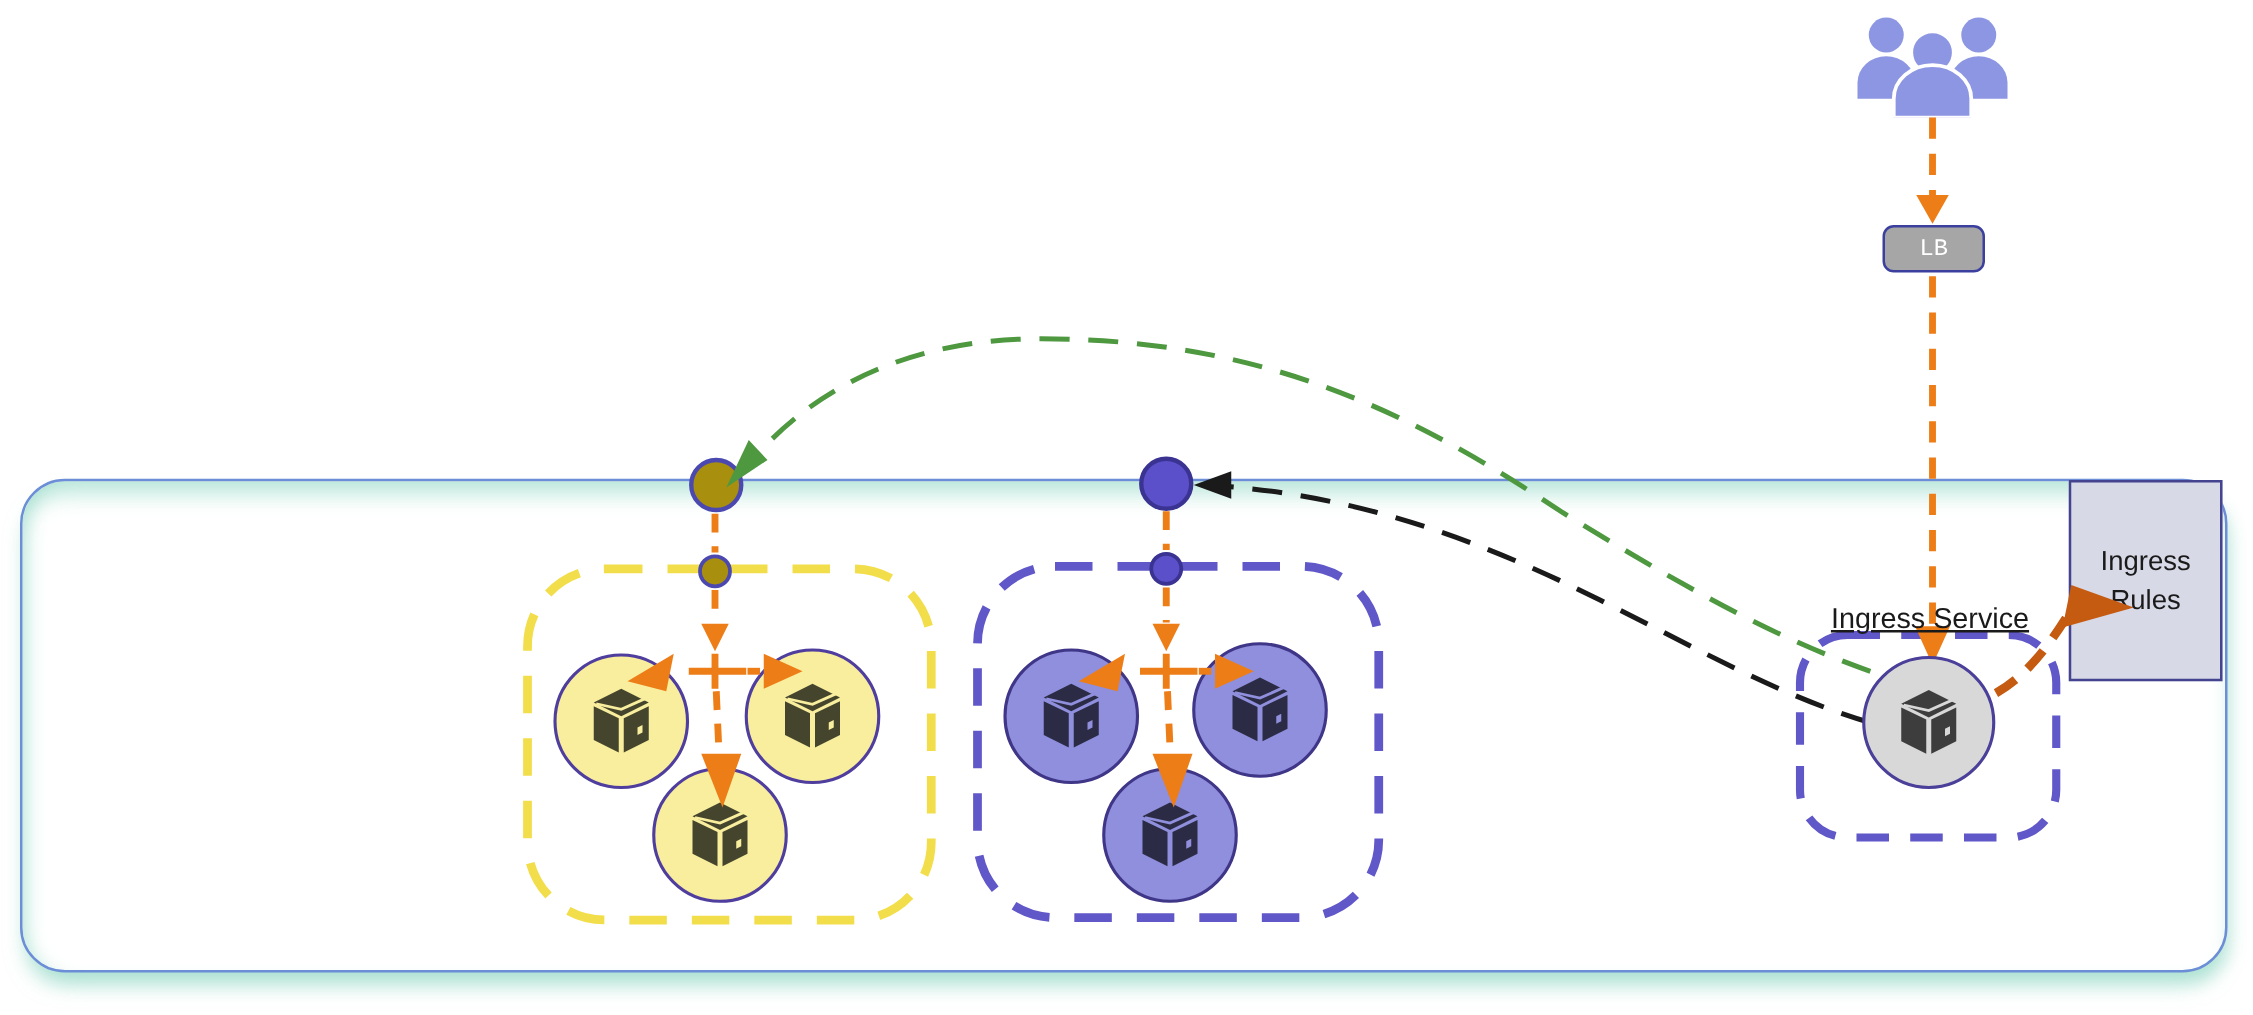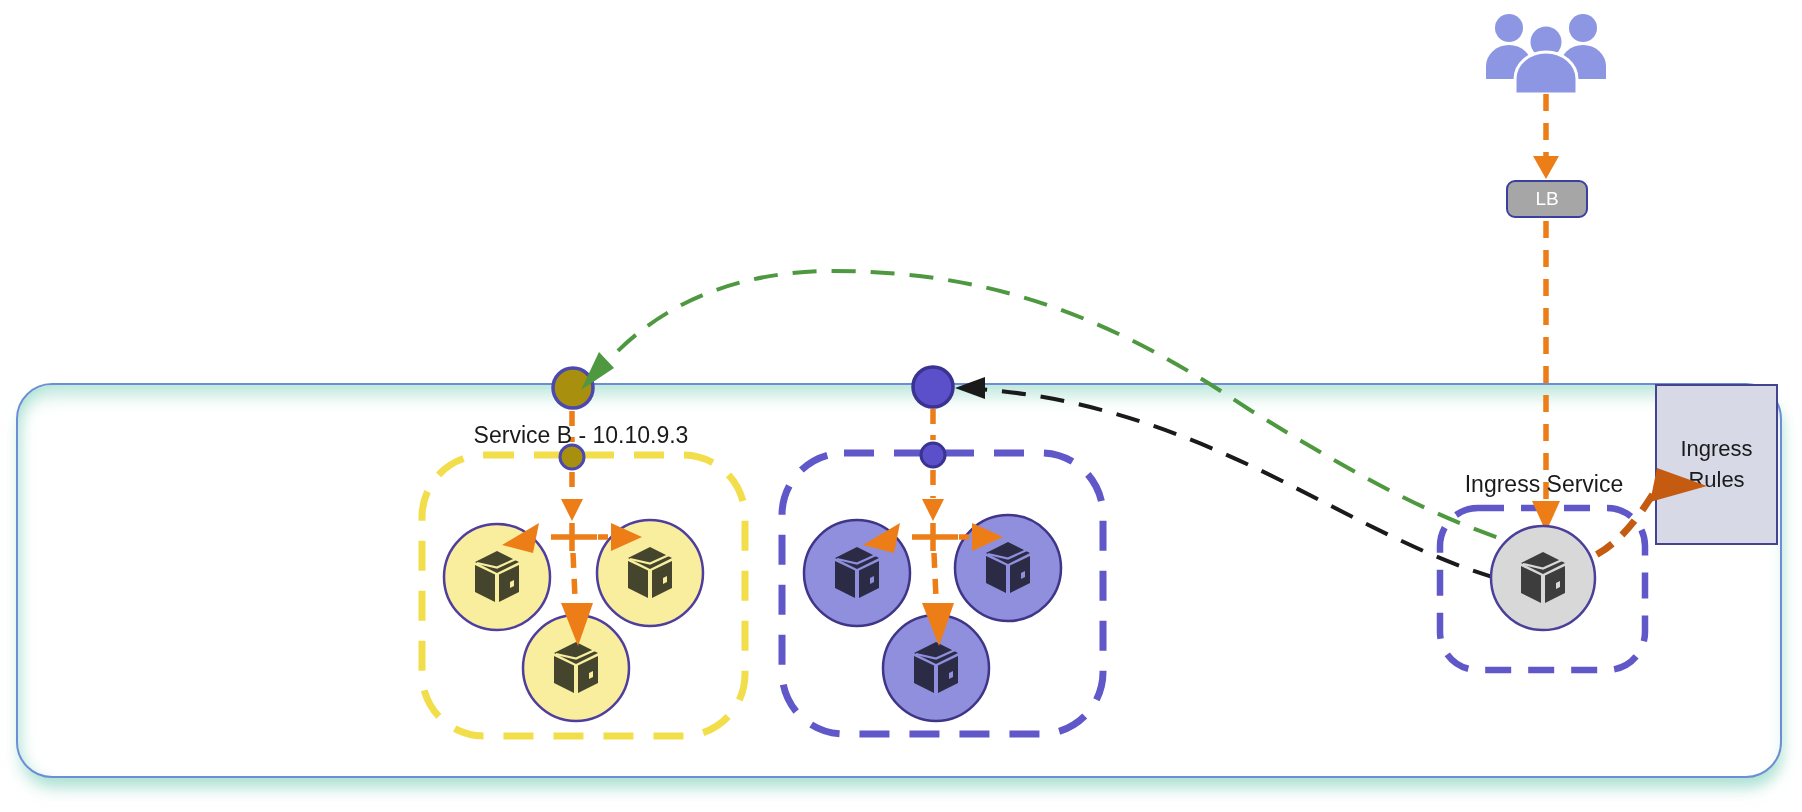--- a/index.html
+++ b/index.html
@@ -155,7 +155,7 @@
     </g>
   </svg>
 
-  <div class="node-box lb" style="z-index:6;">
+  <div class="node-box lb" style="z-index:6;font-family:Liberation Mono, monospace;">
     <span>LB</span>
   </div>
 

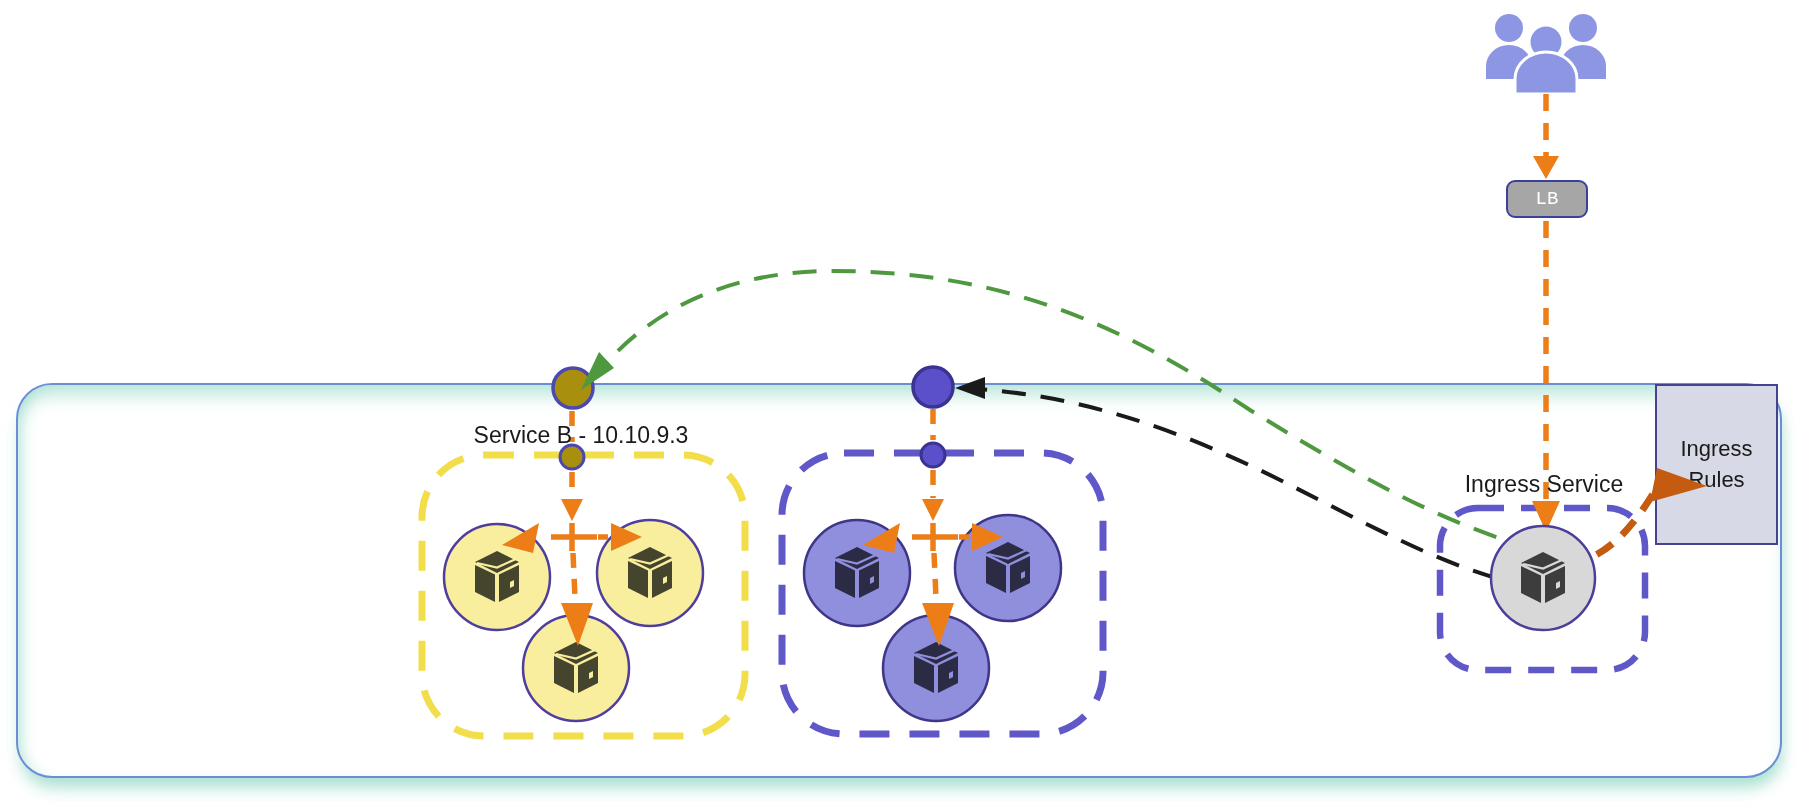--- a/index.html
+++ b/index.html
@@ -159,7 +159,6 @@
     <span>LB</span>
   </div>
 
-  <div class="label lbl-b">Service B - 10.10.9.3</div>
   <div class="label lbl-ingress">Ingress Service</div>
 
 </div>

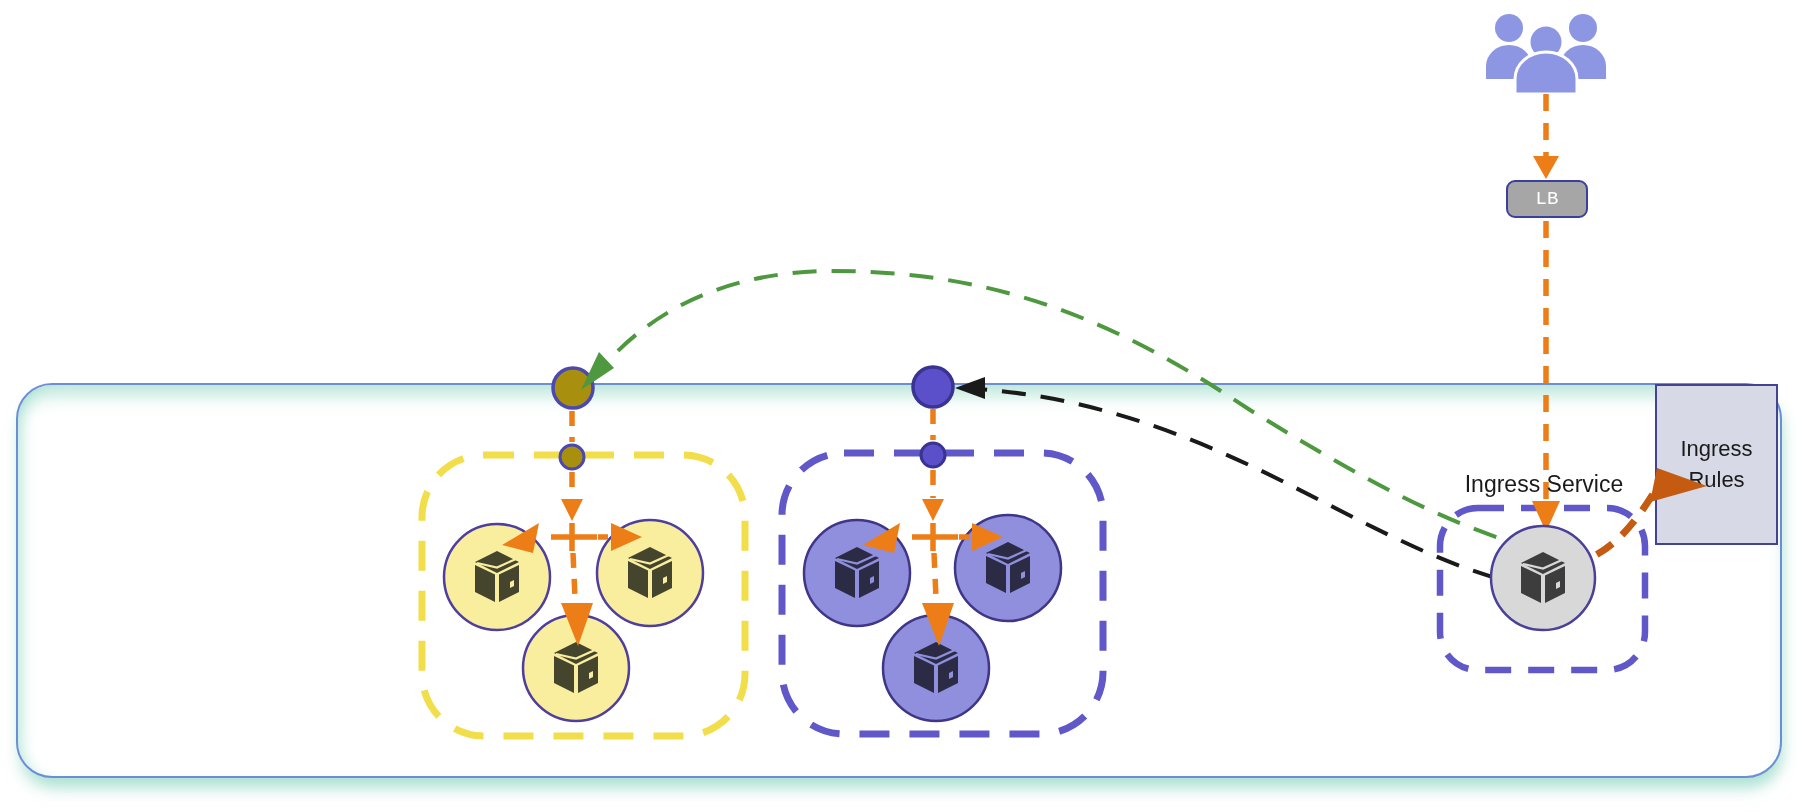--- a/index.html
+++ b/index.html
@@ -34,7 +34,7 @@
   }
   .lbl-b{left:416px;top:422px;width:330px;}
   .lbl-c{left:782px;top:420px;width:321px;}
-  .lbl-ingress{left:1430px;top:471px;width:228px;}
+  .lbl-ingress{left:1430px;top:481px;width:228px;text-decoration:underline;}
   svg.overlay{position:absolute;left:0;top:0;z-index:5;}
   svg.users{position:absolute;left:1482px;top:10px;z-index:2;}
 </style>

